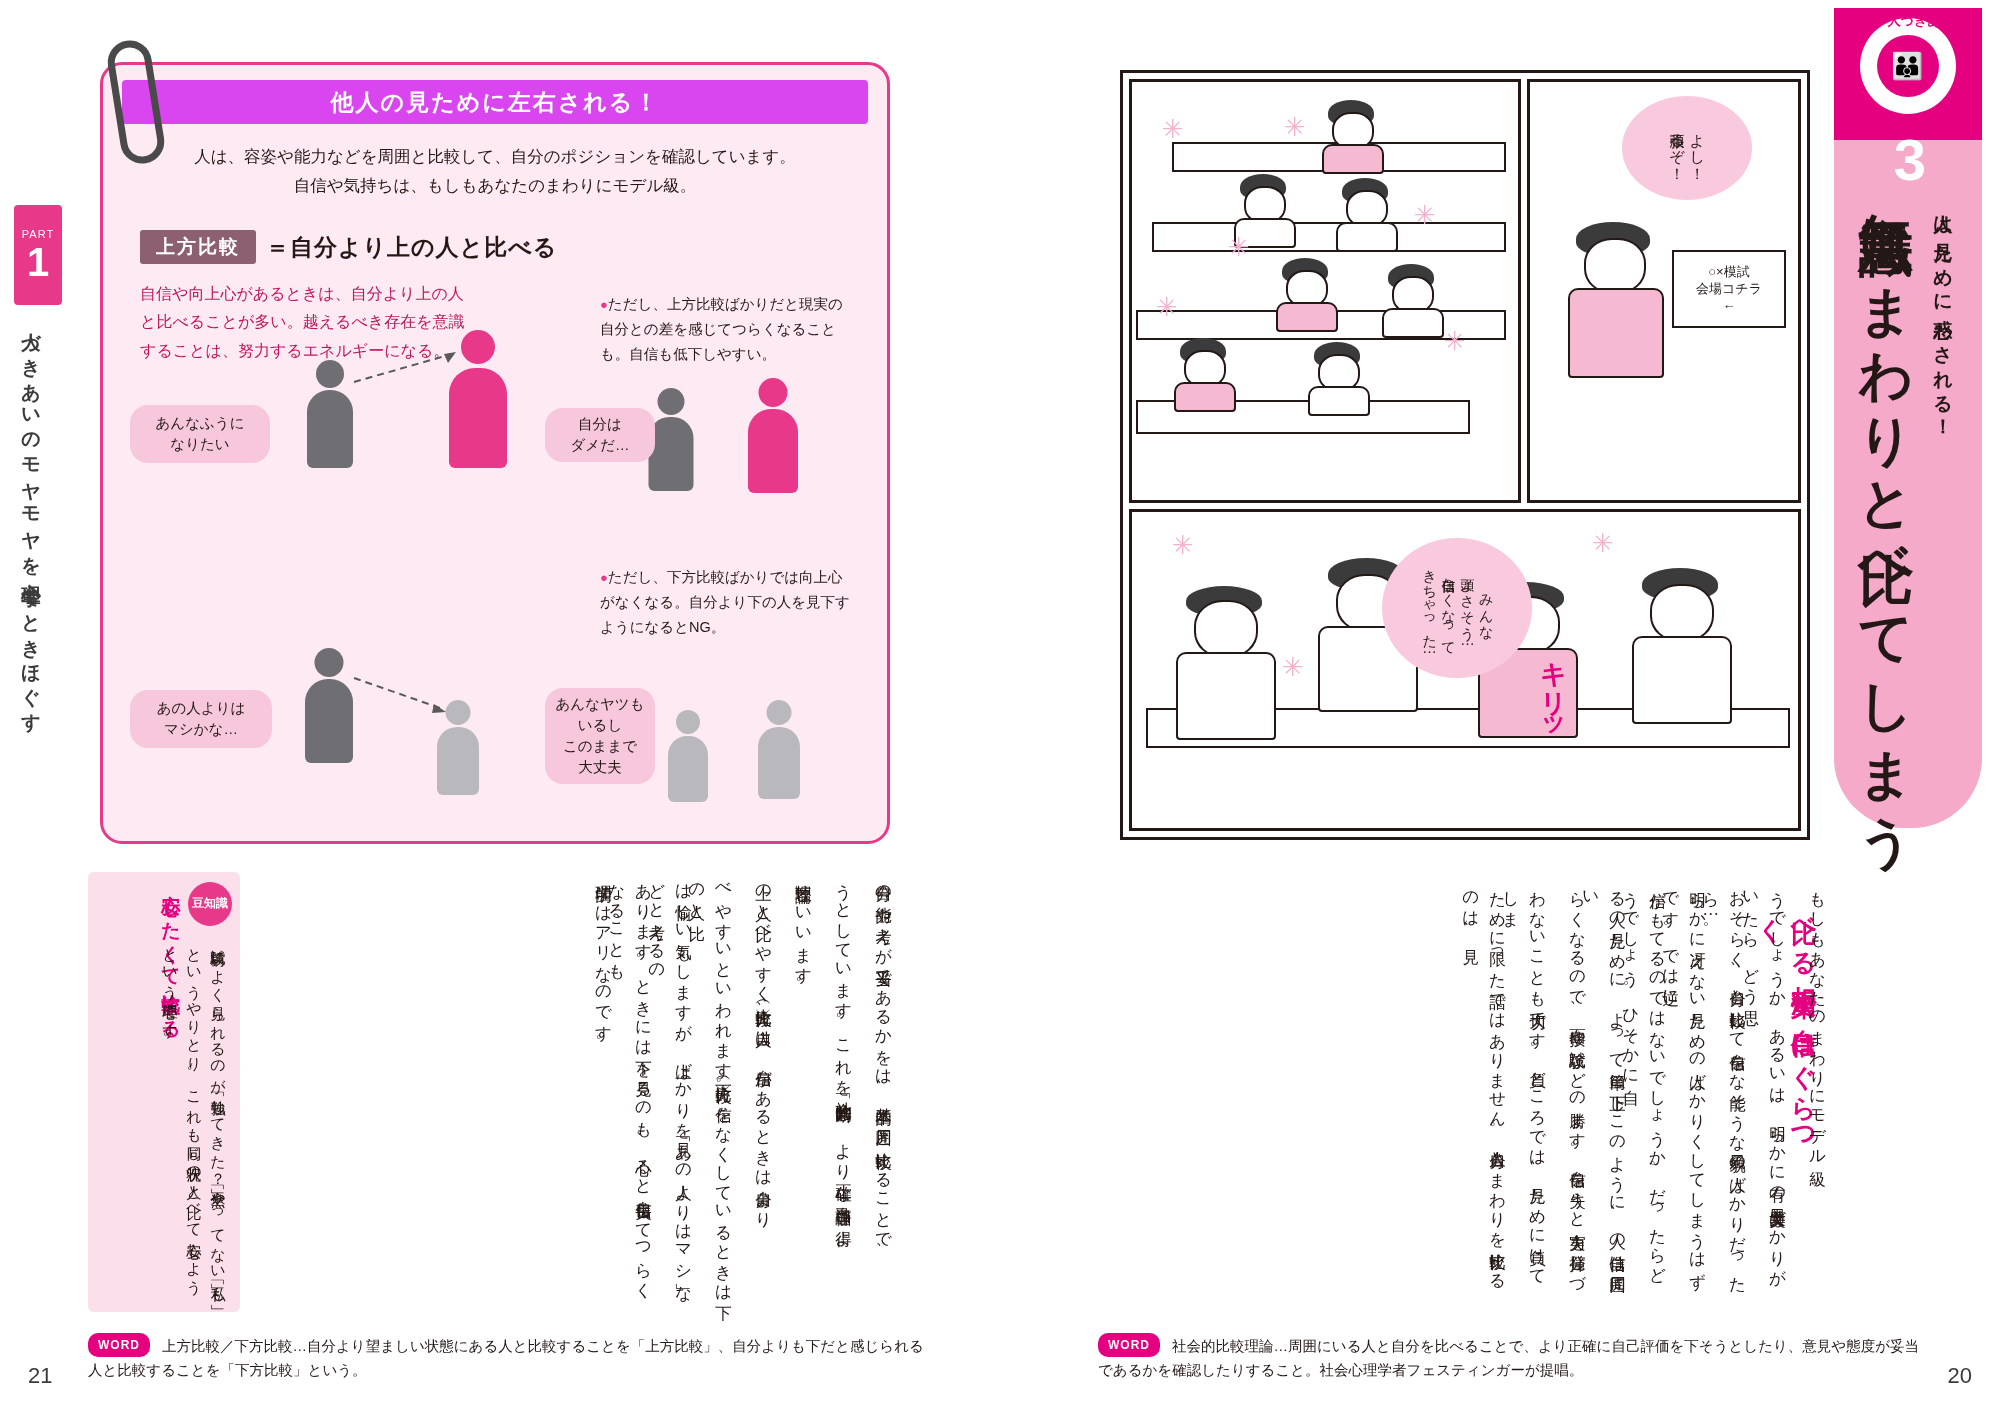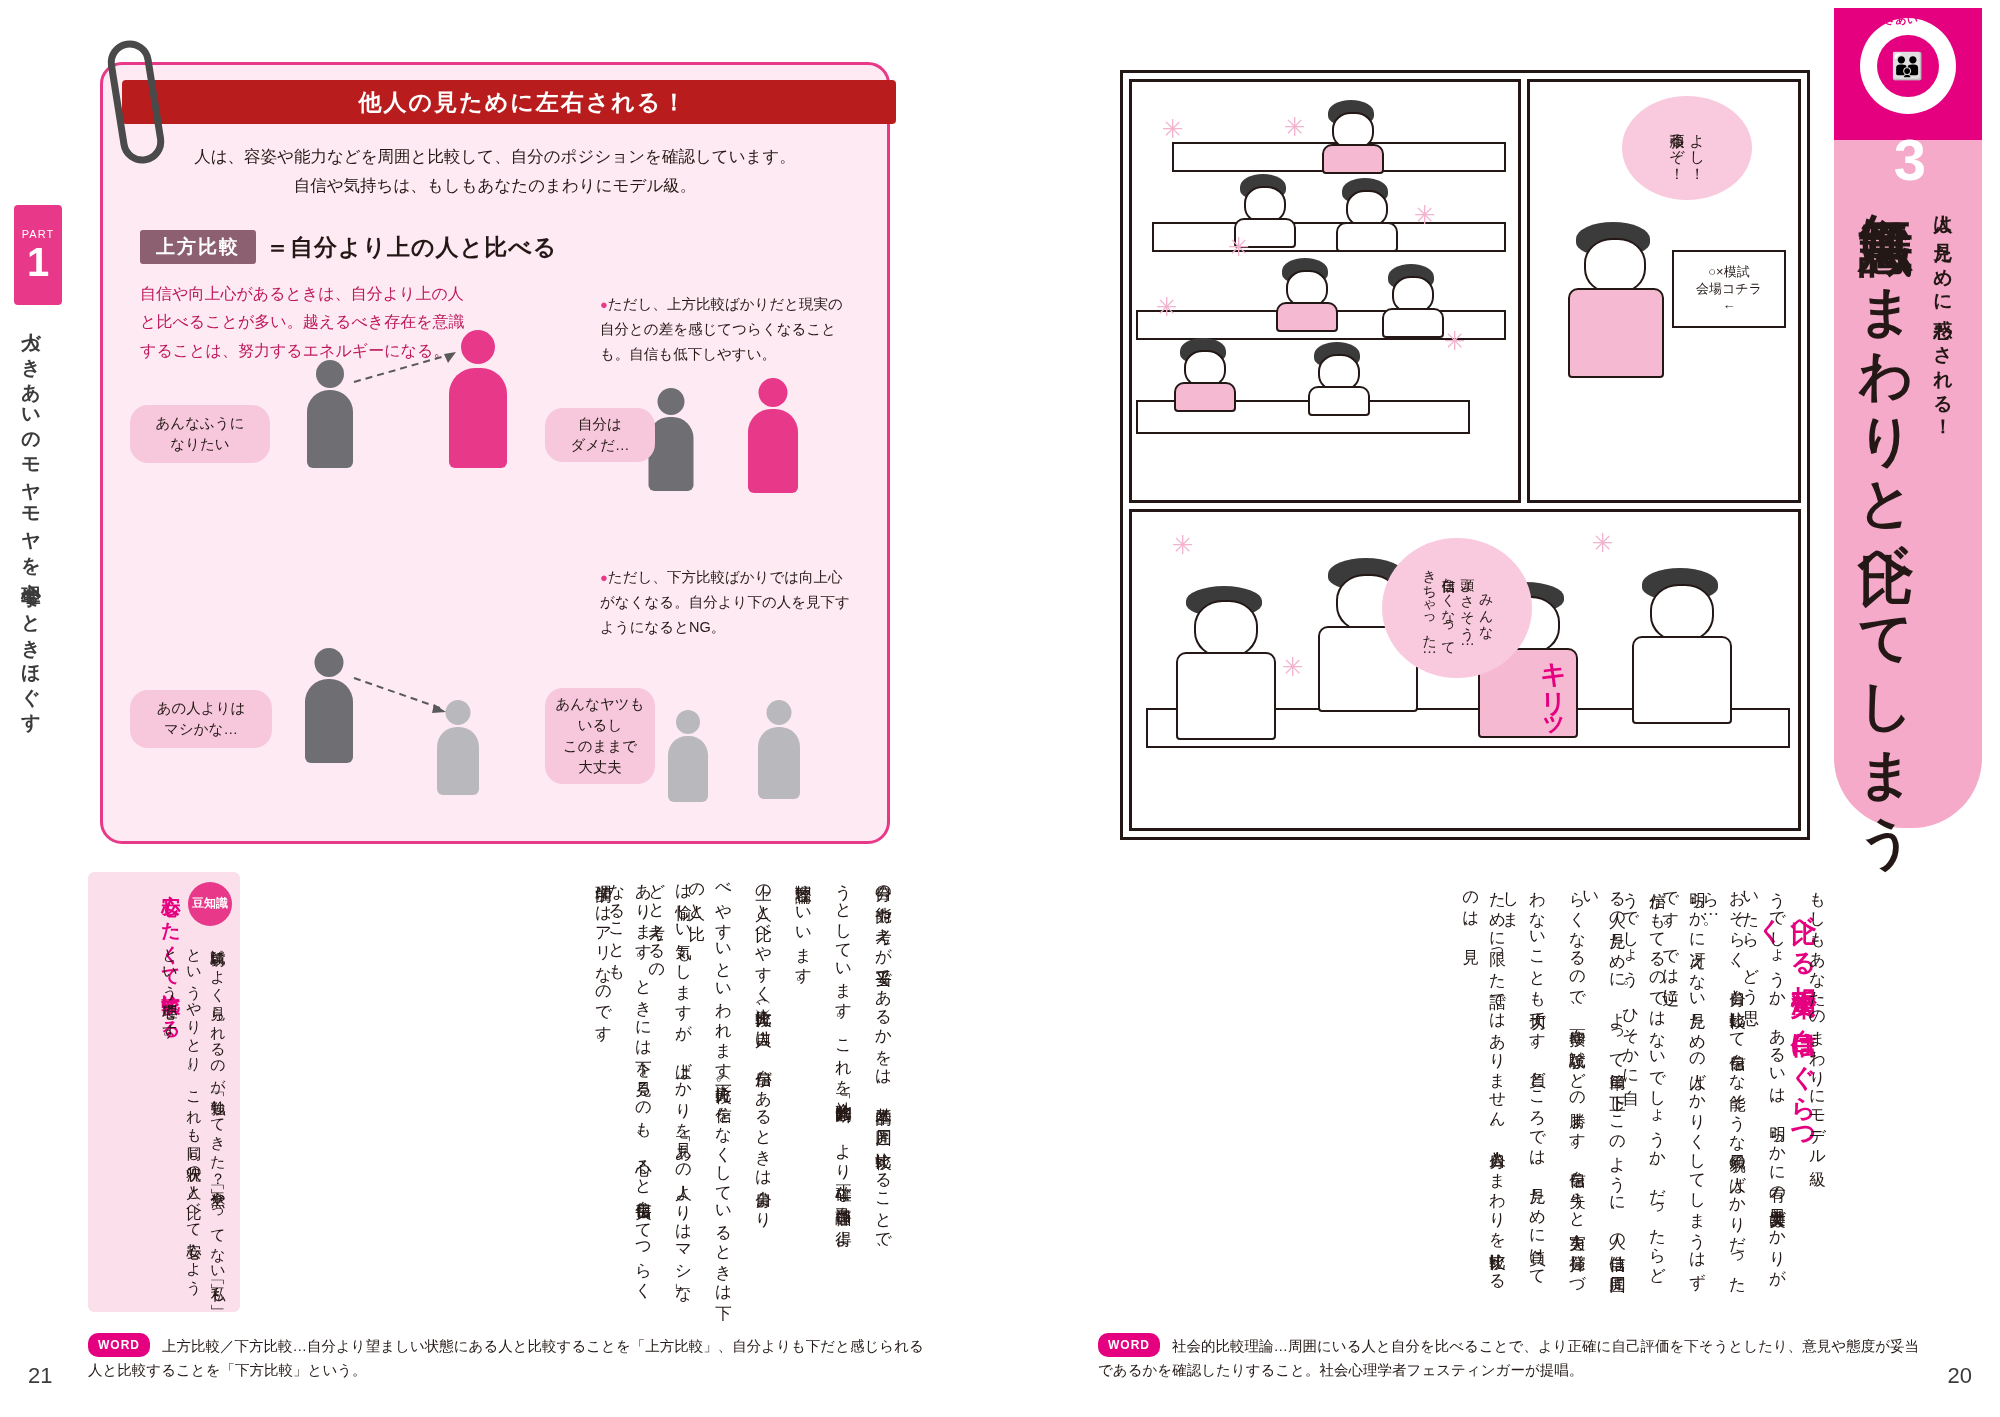--- a/index.html
+++ b/index.html
@@ -166,8 +166,8 @@
     display:flex;align-items:center;justify-content:center;color:#fff;font-size:26px;
   }
   .badge-cap{
-    position:absolute;right:46px;top:12px;width:92px;text-align:left;
-    font-size:11px;color:#e4007f;font-weight:bold;
+    position:absolute;right:46px;top:12px;width:92px;text-align:right;
+    font-size:13px;color:#e4007f;font-weight:bold;
   }
   .sec-num{
     position:absolute;right:74px;top:126px;font-size:58px;font-weight:bold;color:#fff;

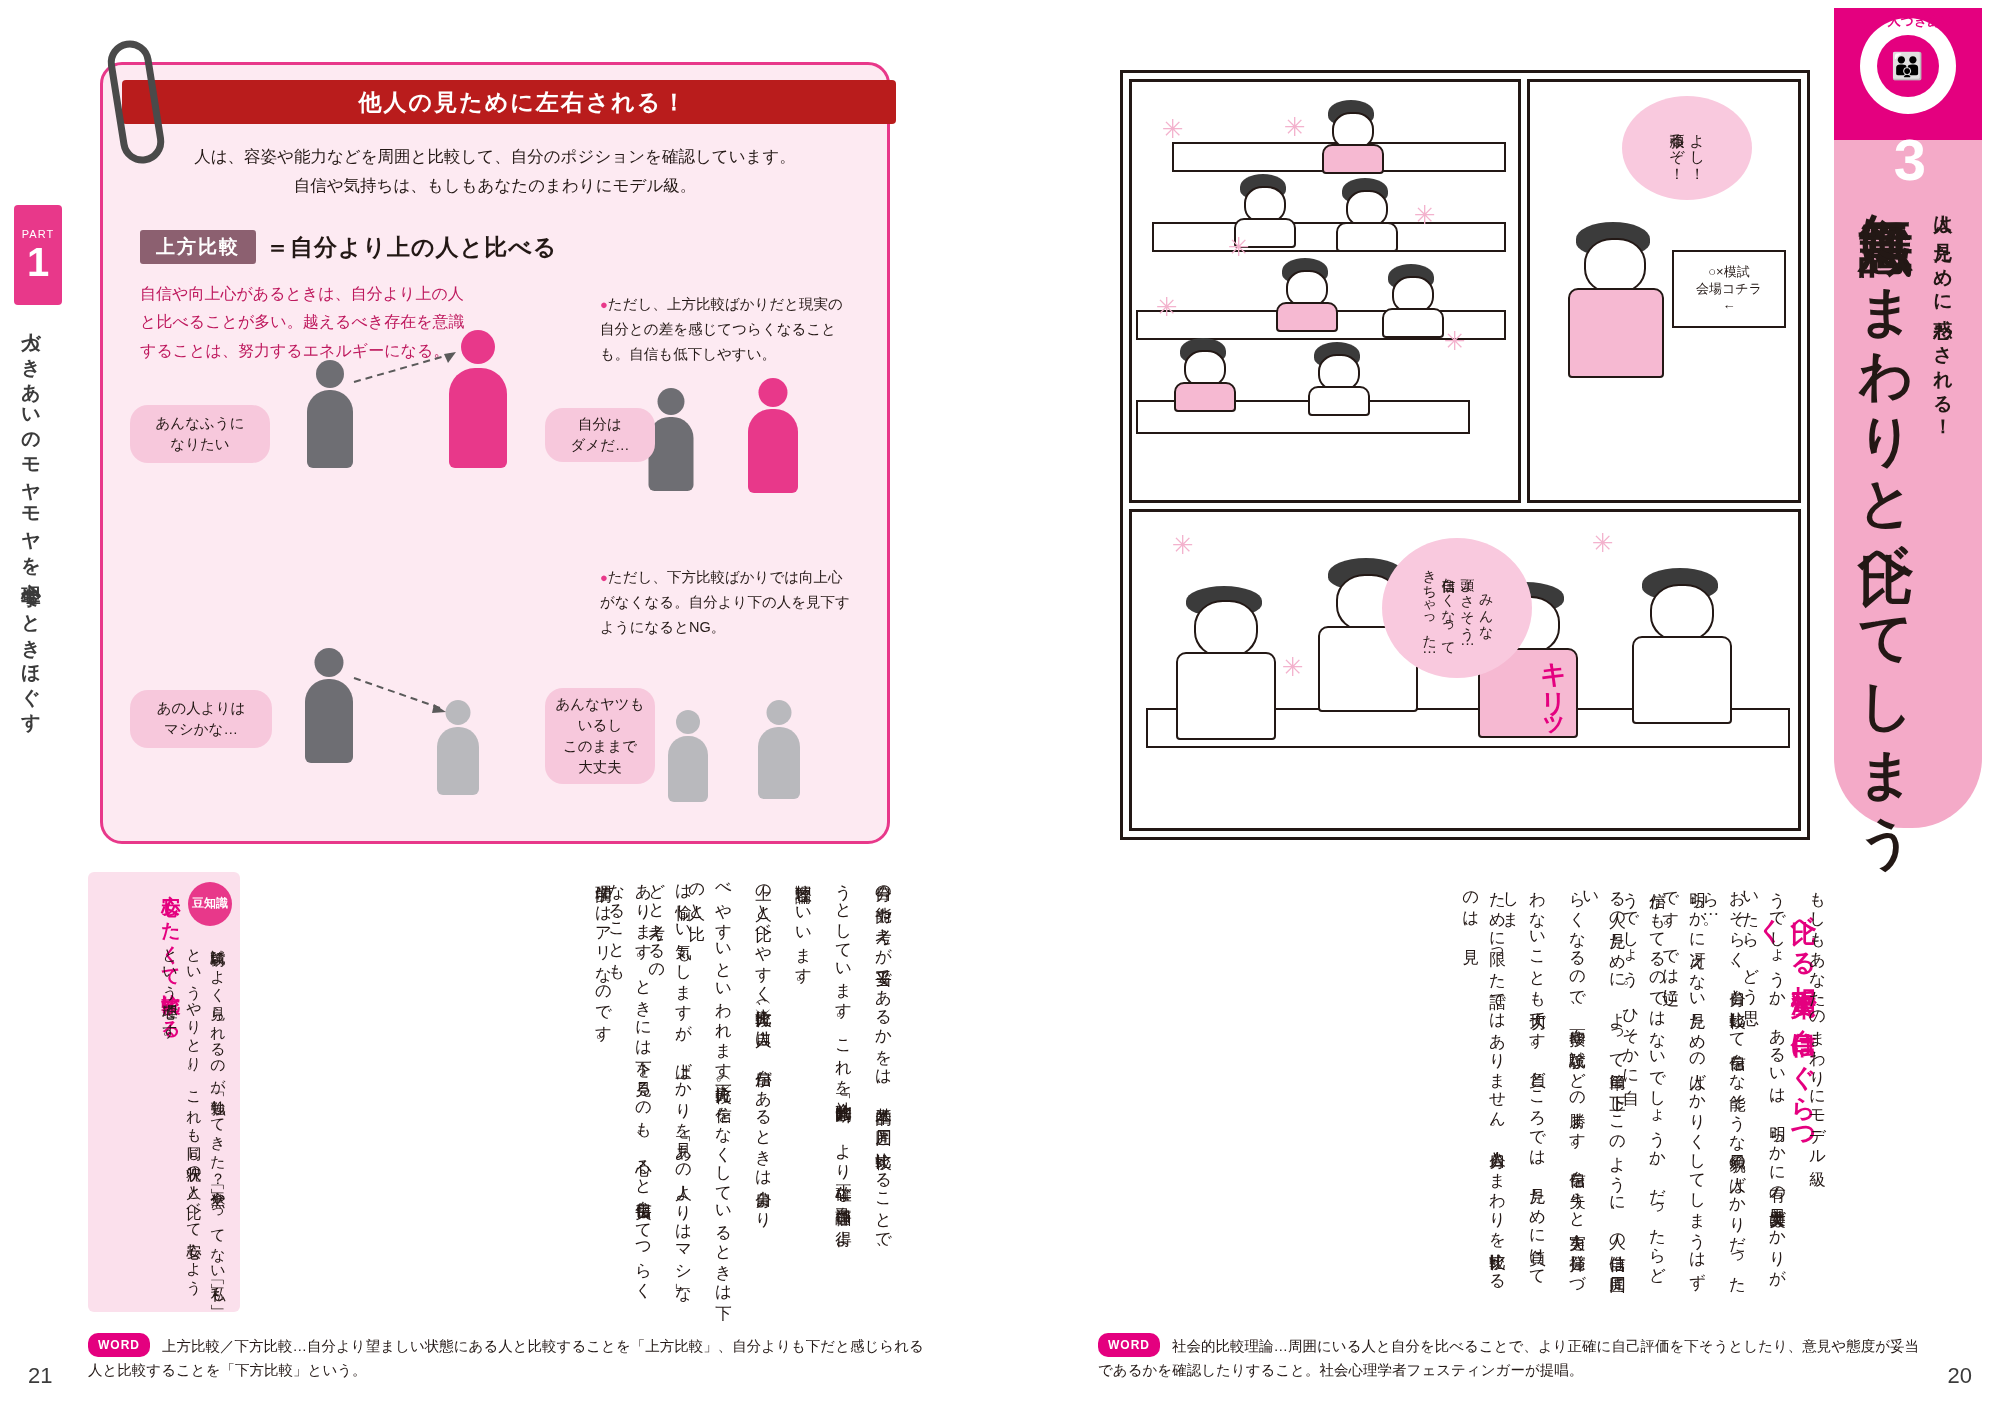--- a/index.html
+++ b/index.html
@@ -49,9 +49,9 @@
   }
   .panel-title{
     position:absolute;left:122px;top:80px;width:746px;height:44px;
-    background:#b91c1c;border-radius:4px;color:#fff;
+    background:#d946ef;border-radius:4px;color:#fff;
     display:flex;align-items:center;justify-content:center;
-    font-size:23px;font-weight:bold;letter-spacing:2px;padding-left:28px;
+    font-size:23px;font-weight:bold;letter-spacing:2px;
   }
   .panel-lead{
     position:absolute;left:140px;top:142px;width:710px;

